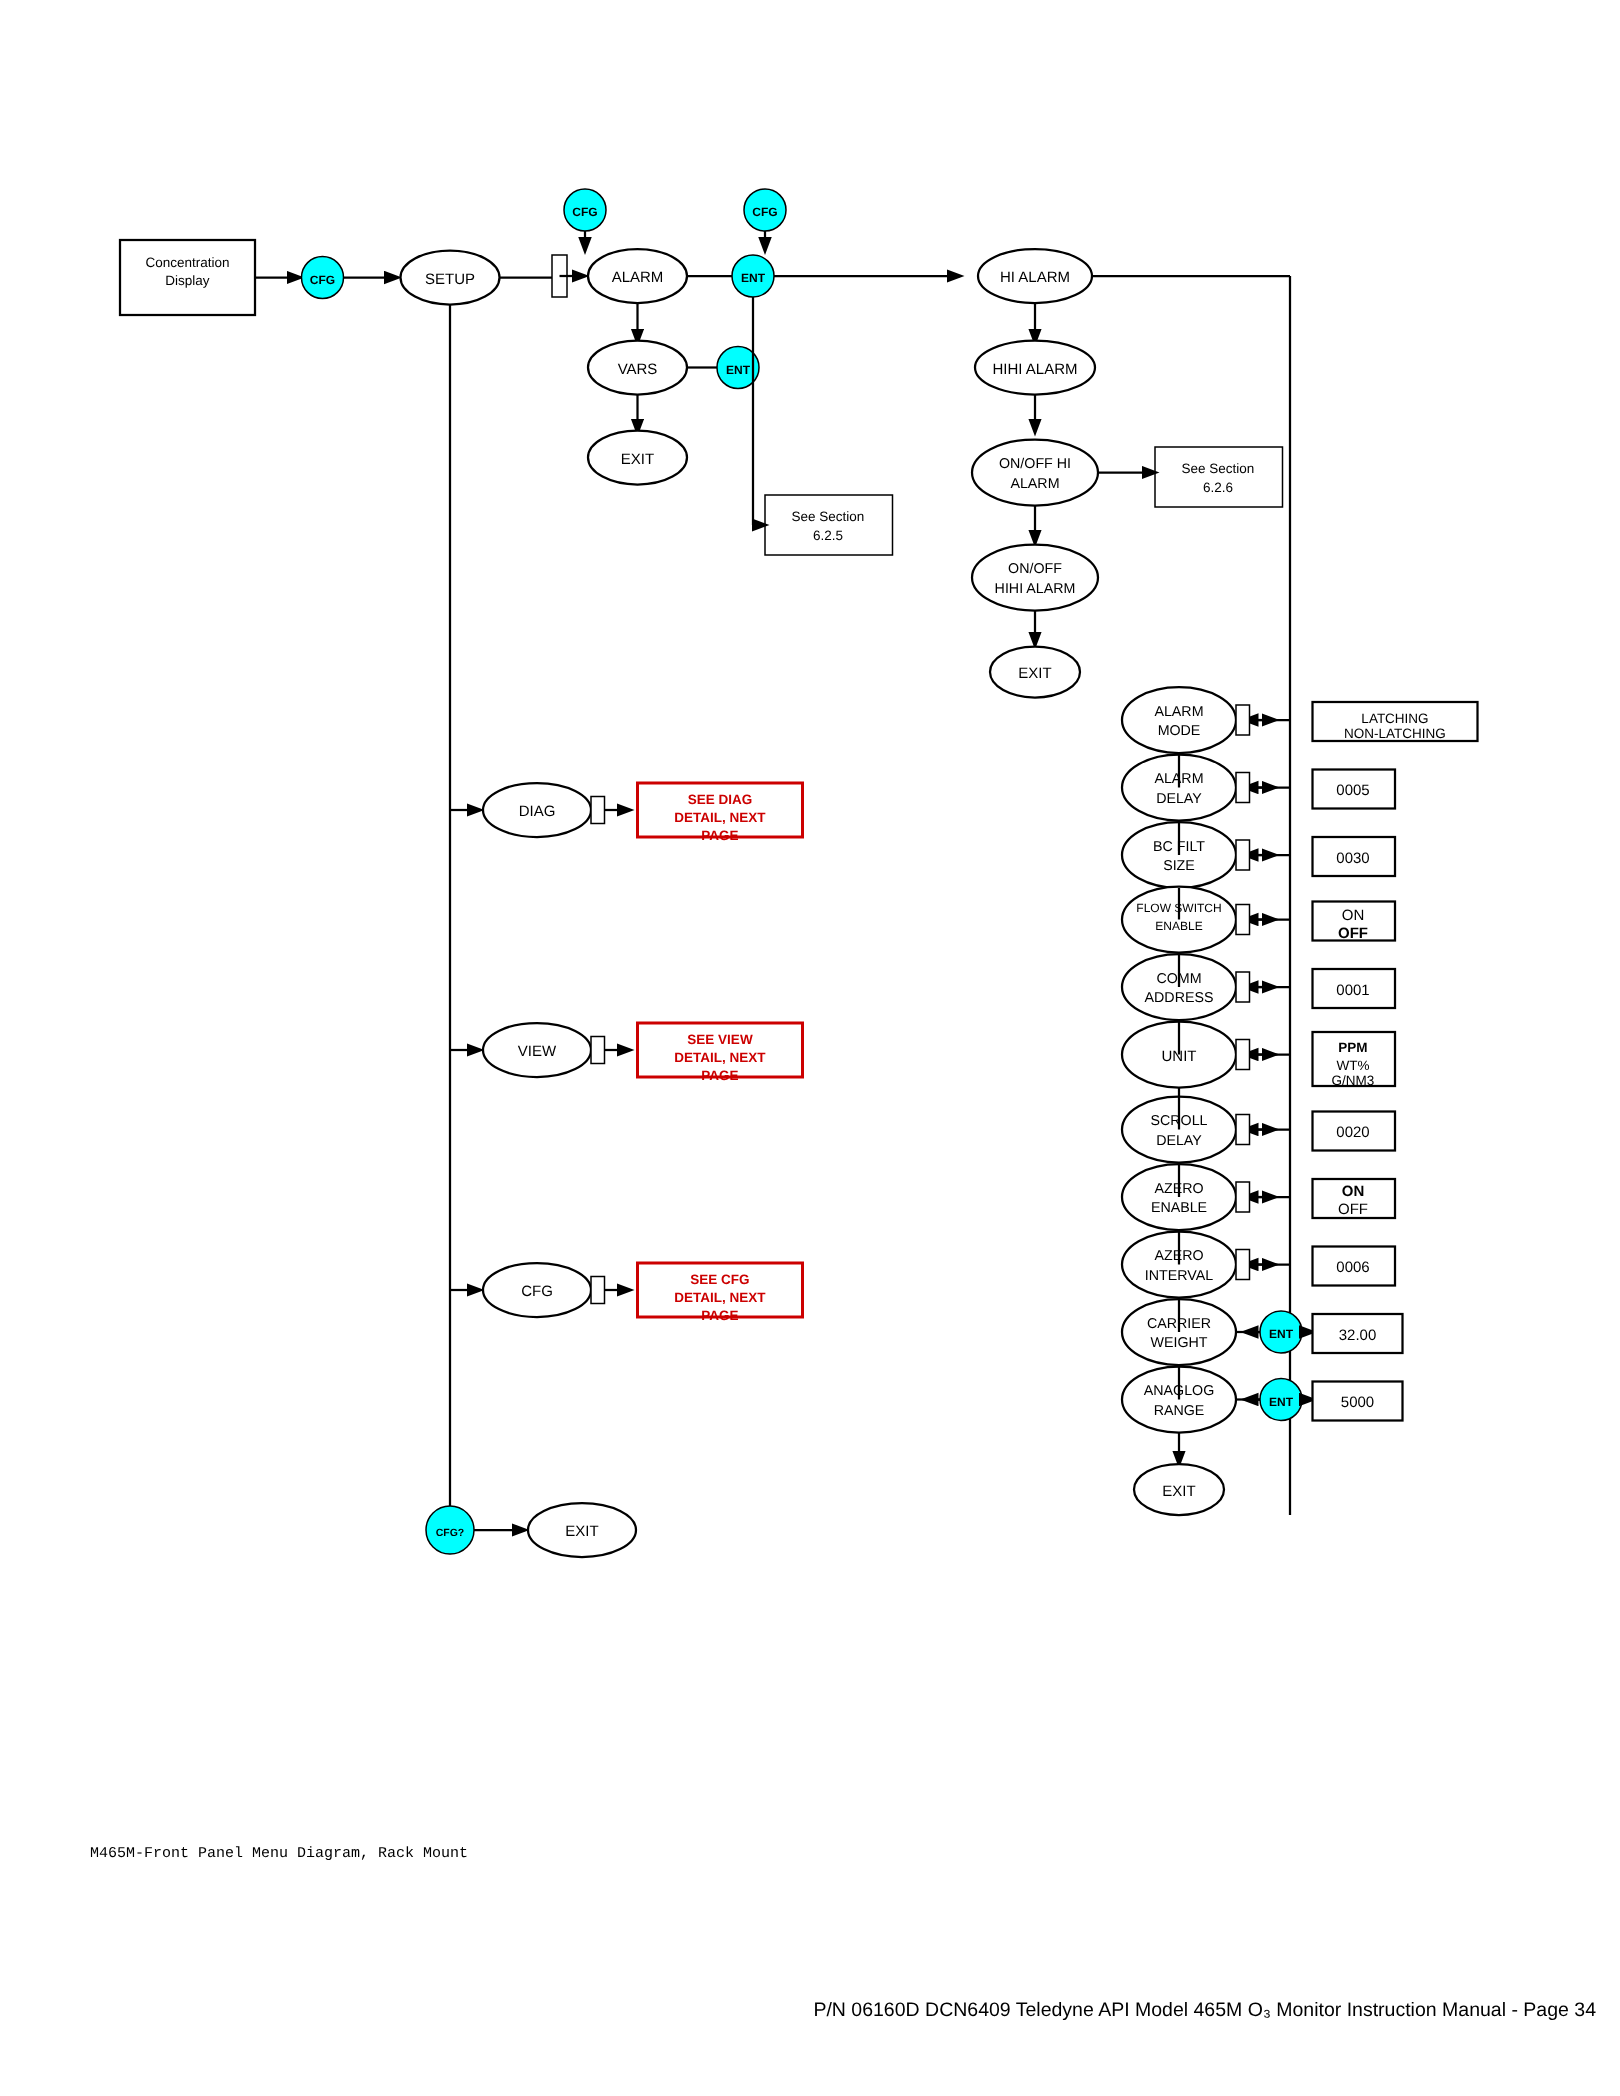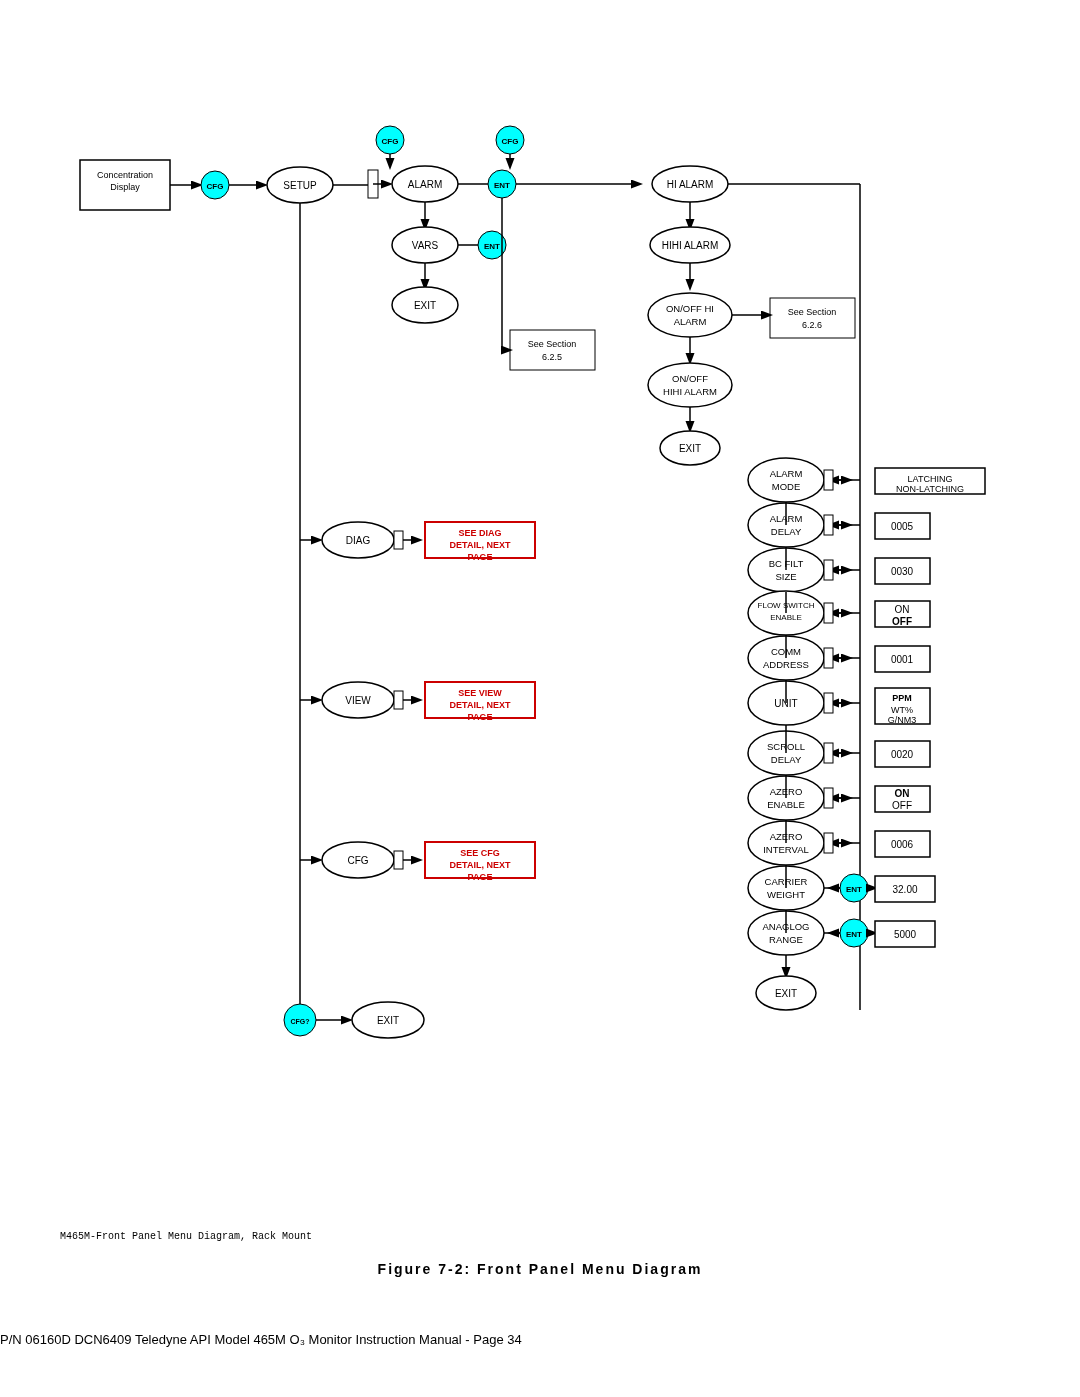--- a/index.html
+++ b/index.html
@@ -333,7 +333,6 @@
   </div>
 
   <div class="footnote">M465M-Front Panel Menu Diagram, Rack Mount</div>
-  <div class="figure-caption">Figure 7-2:  Front Panel Menu Diagram</div>
   <div class="footer-text">P/N 06160D DCN6409 Teledyne API Model 465M O₃ Monitor Instruction Manual - Page 34</div>
 </div>
 

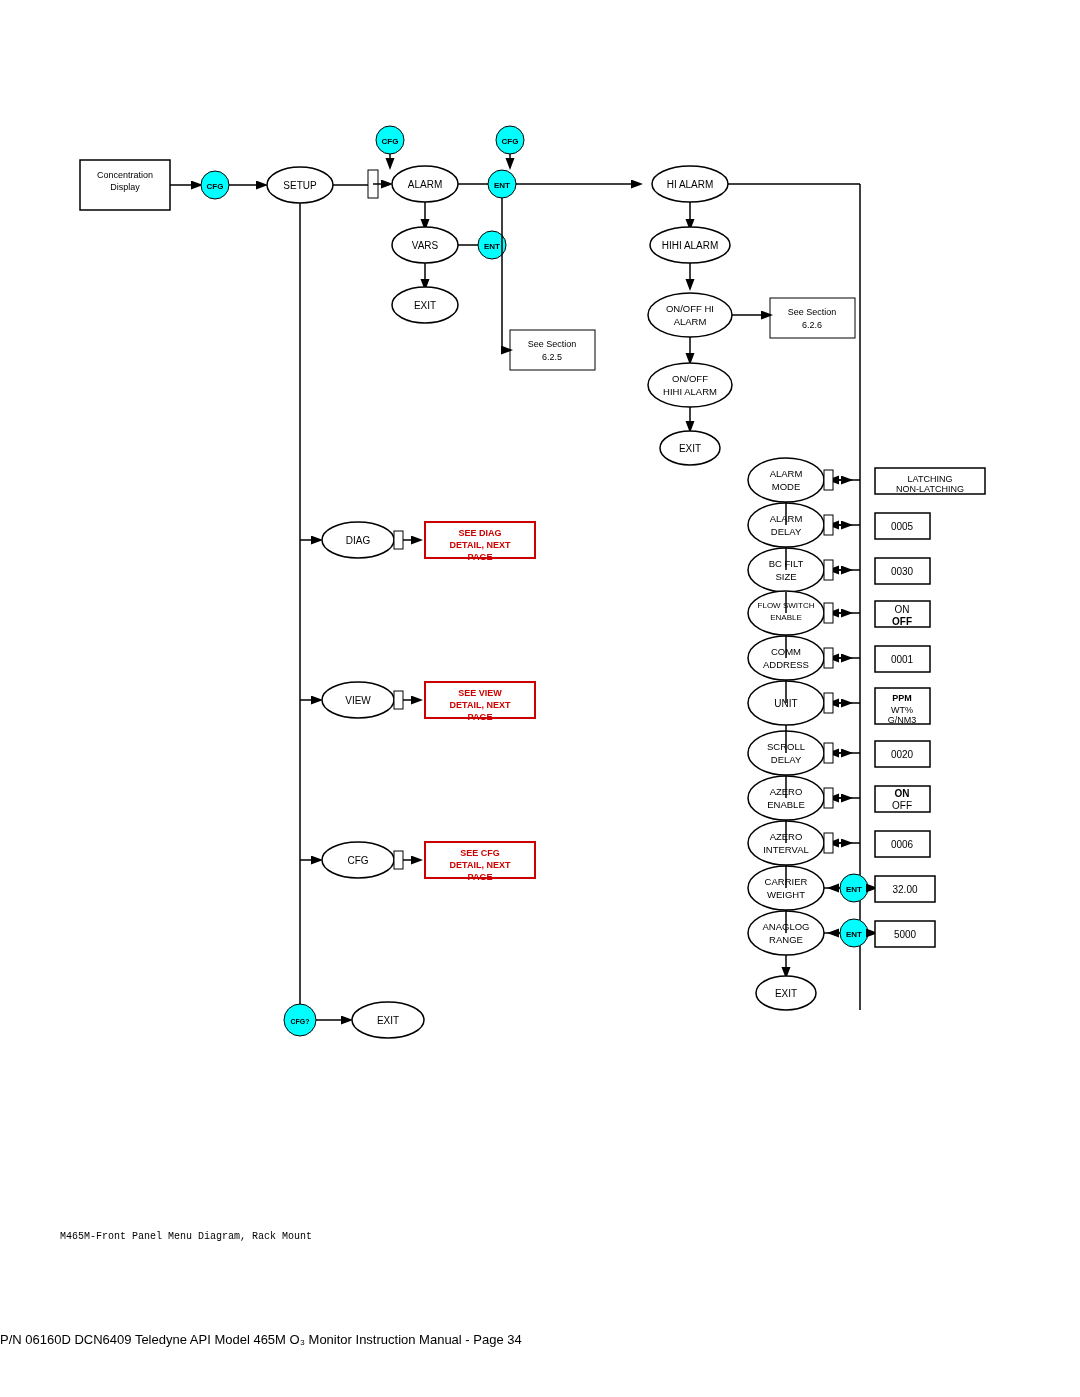--- a/index.html
+++ b/index.html
@@ -52,7 +52,7 @@
       position: absolute;
       bottom: 50px;
       left: 0; right: 16px;
-      text-align: left;
+      text-align: right;
       font-size: 13px;
       color: #000;
     }

